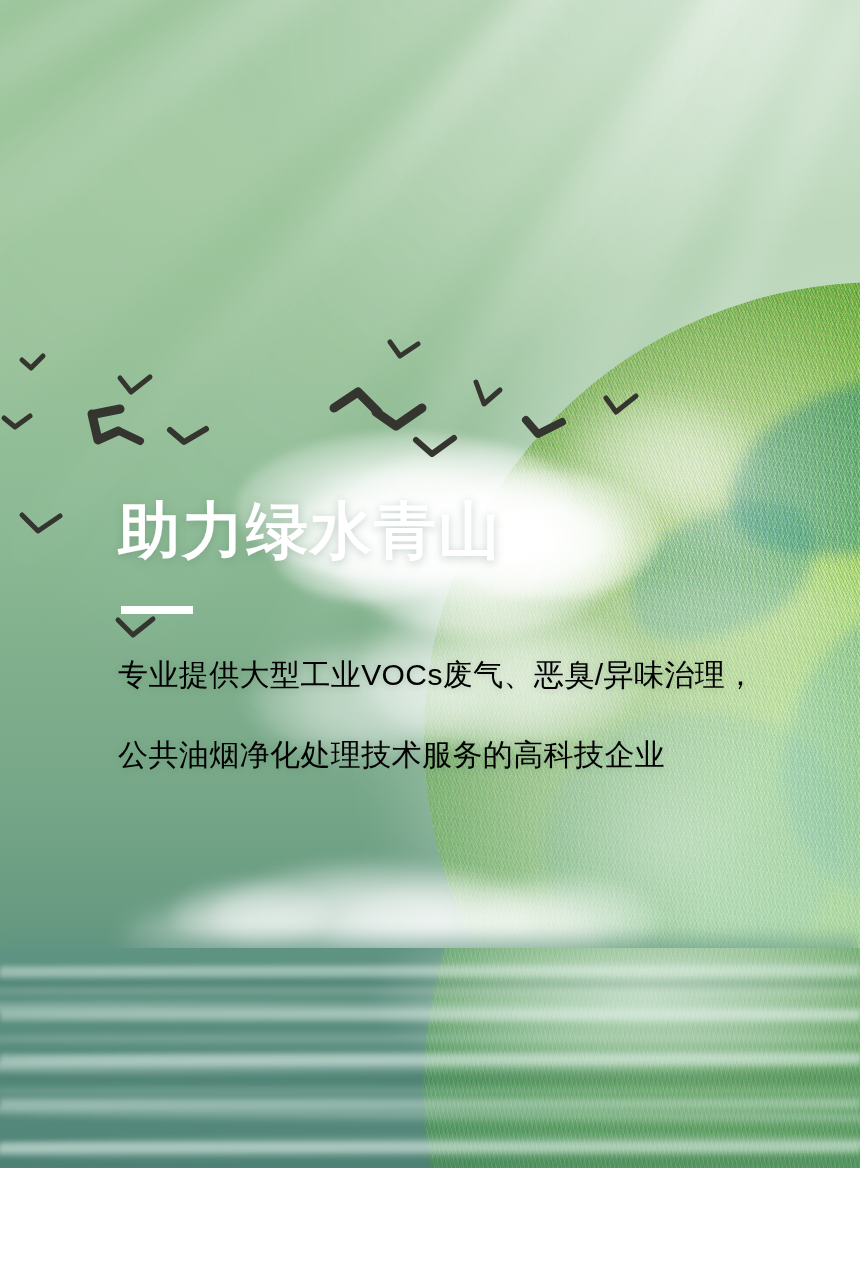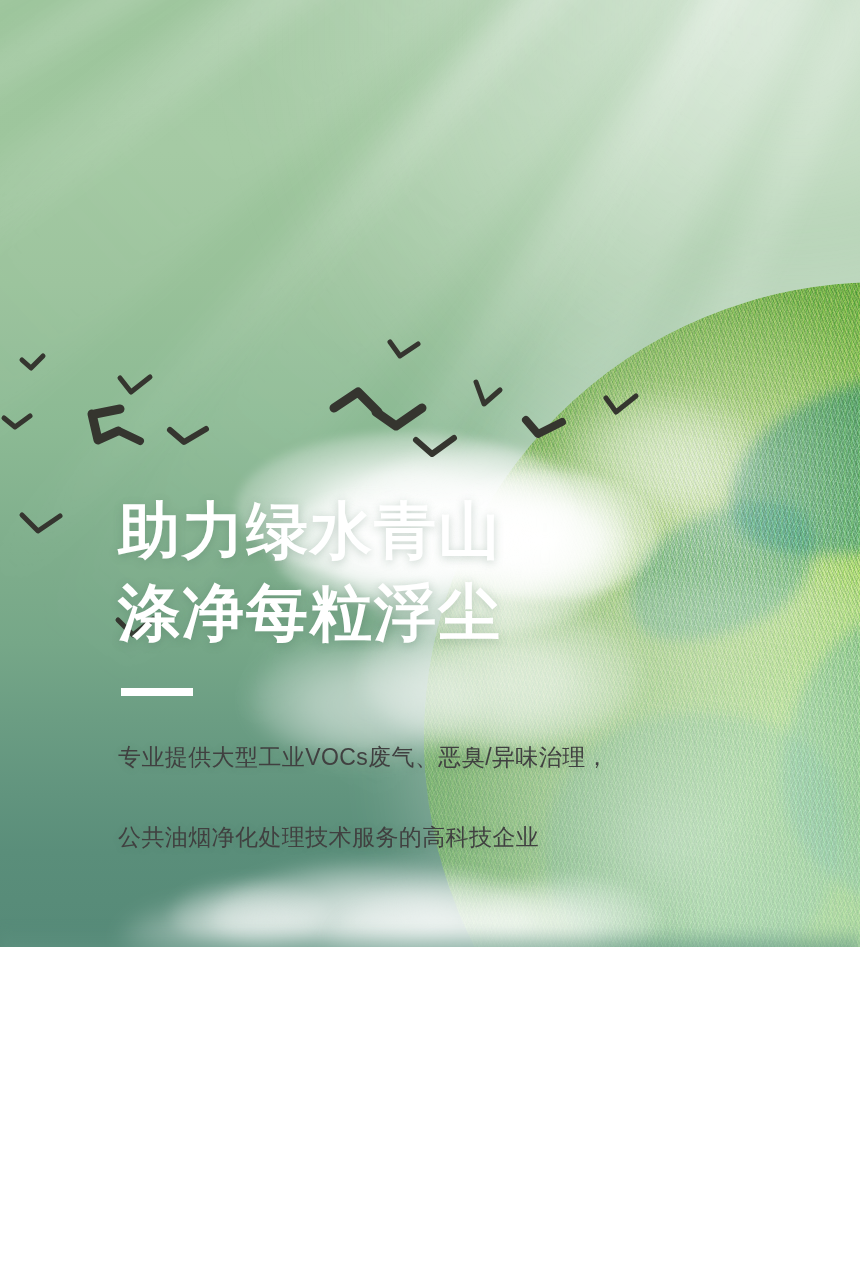--- a/index.html
+++ b/index.html
@@ -16,7 +16,7 @@
   #banner {
     position: relative;
     width: 860px;
-    height: 947px;
+    height: 1168px;
     overflow: hidden;
     background: #96c095;
   }

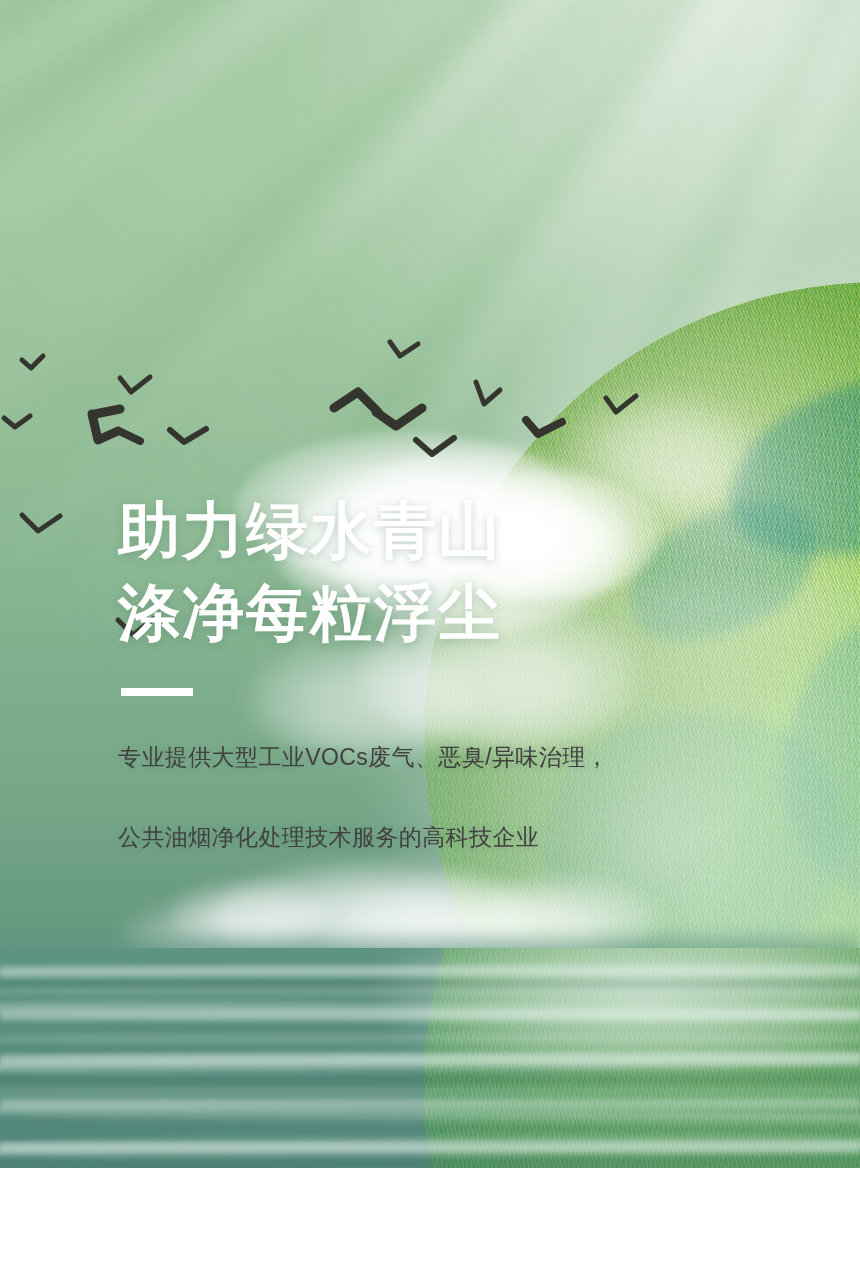--- a/index.html
+++ b/index.html
@@ -489,7 +489,6 @@
 
   <div class="content">
     <div class="headline">助力绿水青山</div>
-    <div class="headline">涤净每粒浮尘</div>
     <div class="divider"></div>
     <div class="subtitle">专业提供大型工业VOCs废气、恶臭/异味治理，</div>
     <div class="subtitle" style="">公共油烟净化处理技术服务的高科技企业</div>

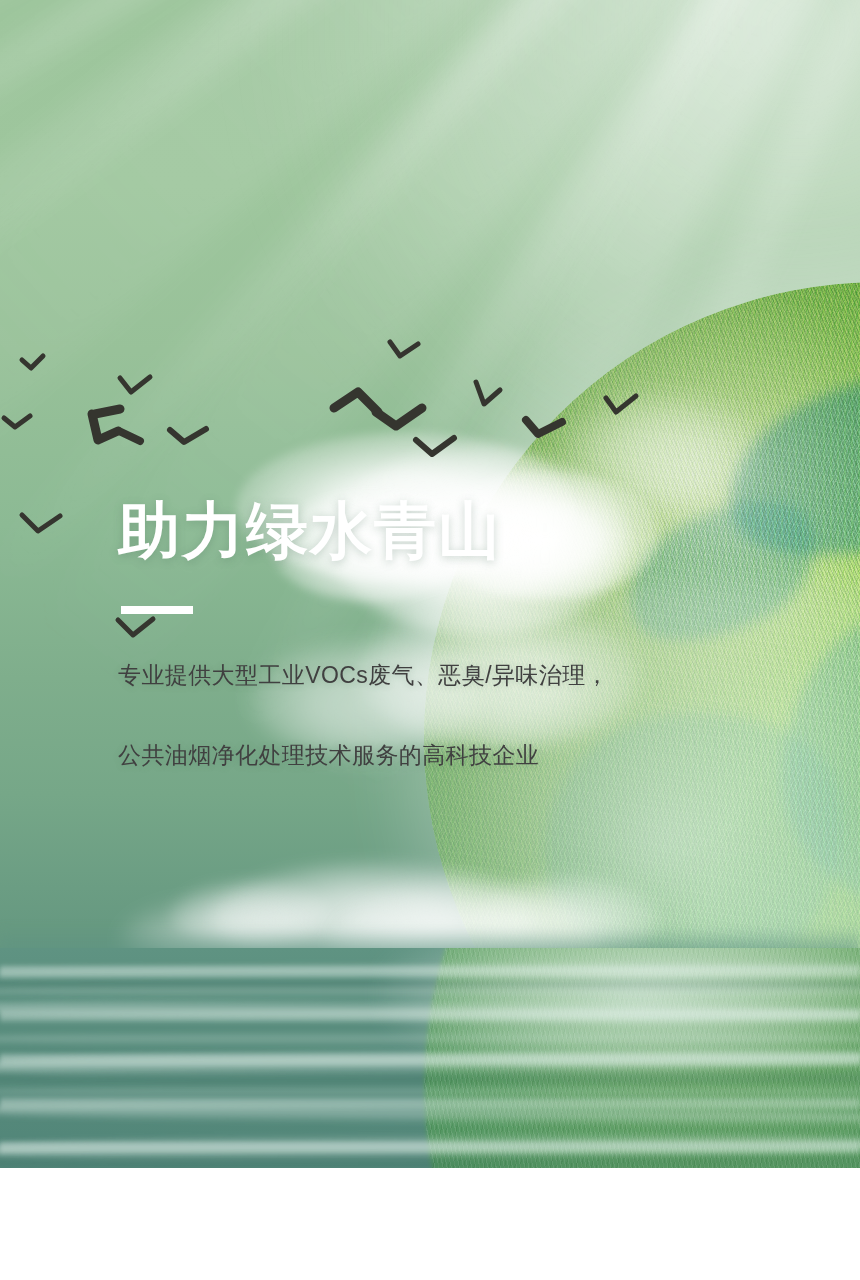--- a/index.html
+++ b/index.html
@@ -370,8 +370,8 @@
   }
   .subtitle {
     margin-top: 42px;
-    color: #404040;
-    font-size: 23px;
+    color: #000000;
+    font-size: 30px;
     line-height: 38px;
     letter-spacing: 0.4px;
     text-shadow: 0 1px 6px rgba(70,110,85,0.25);

